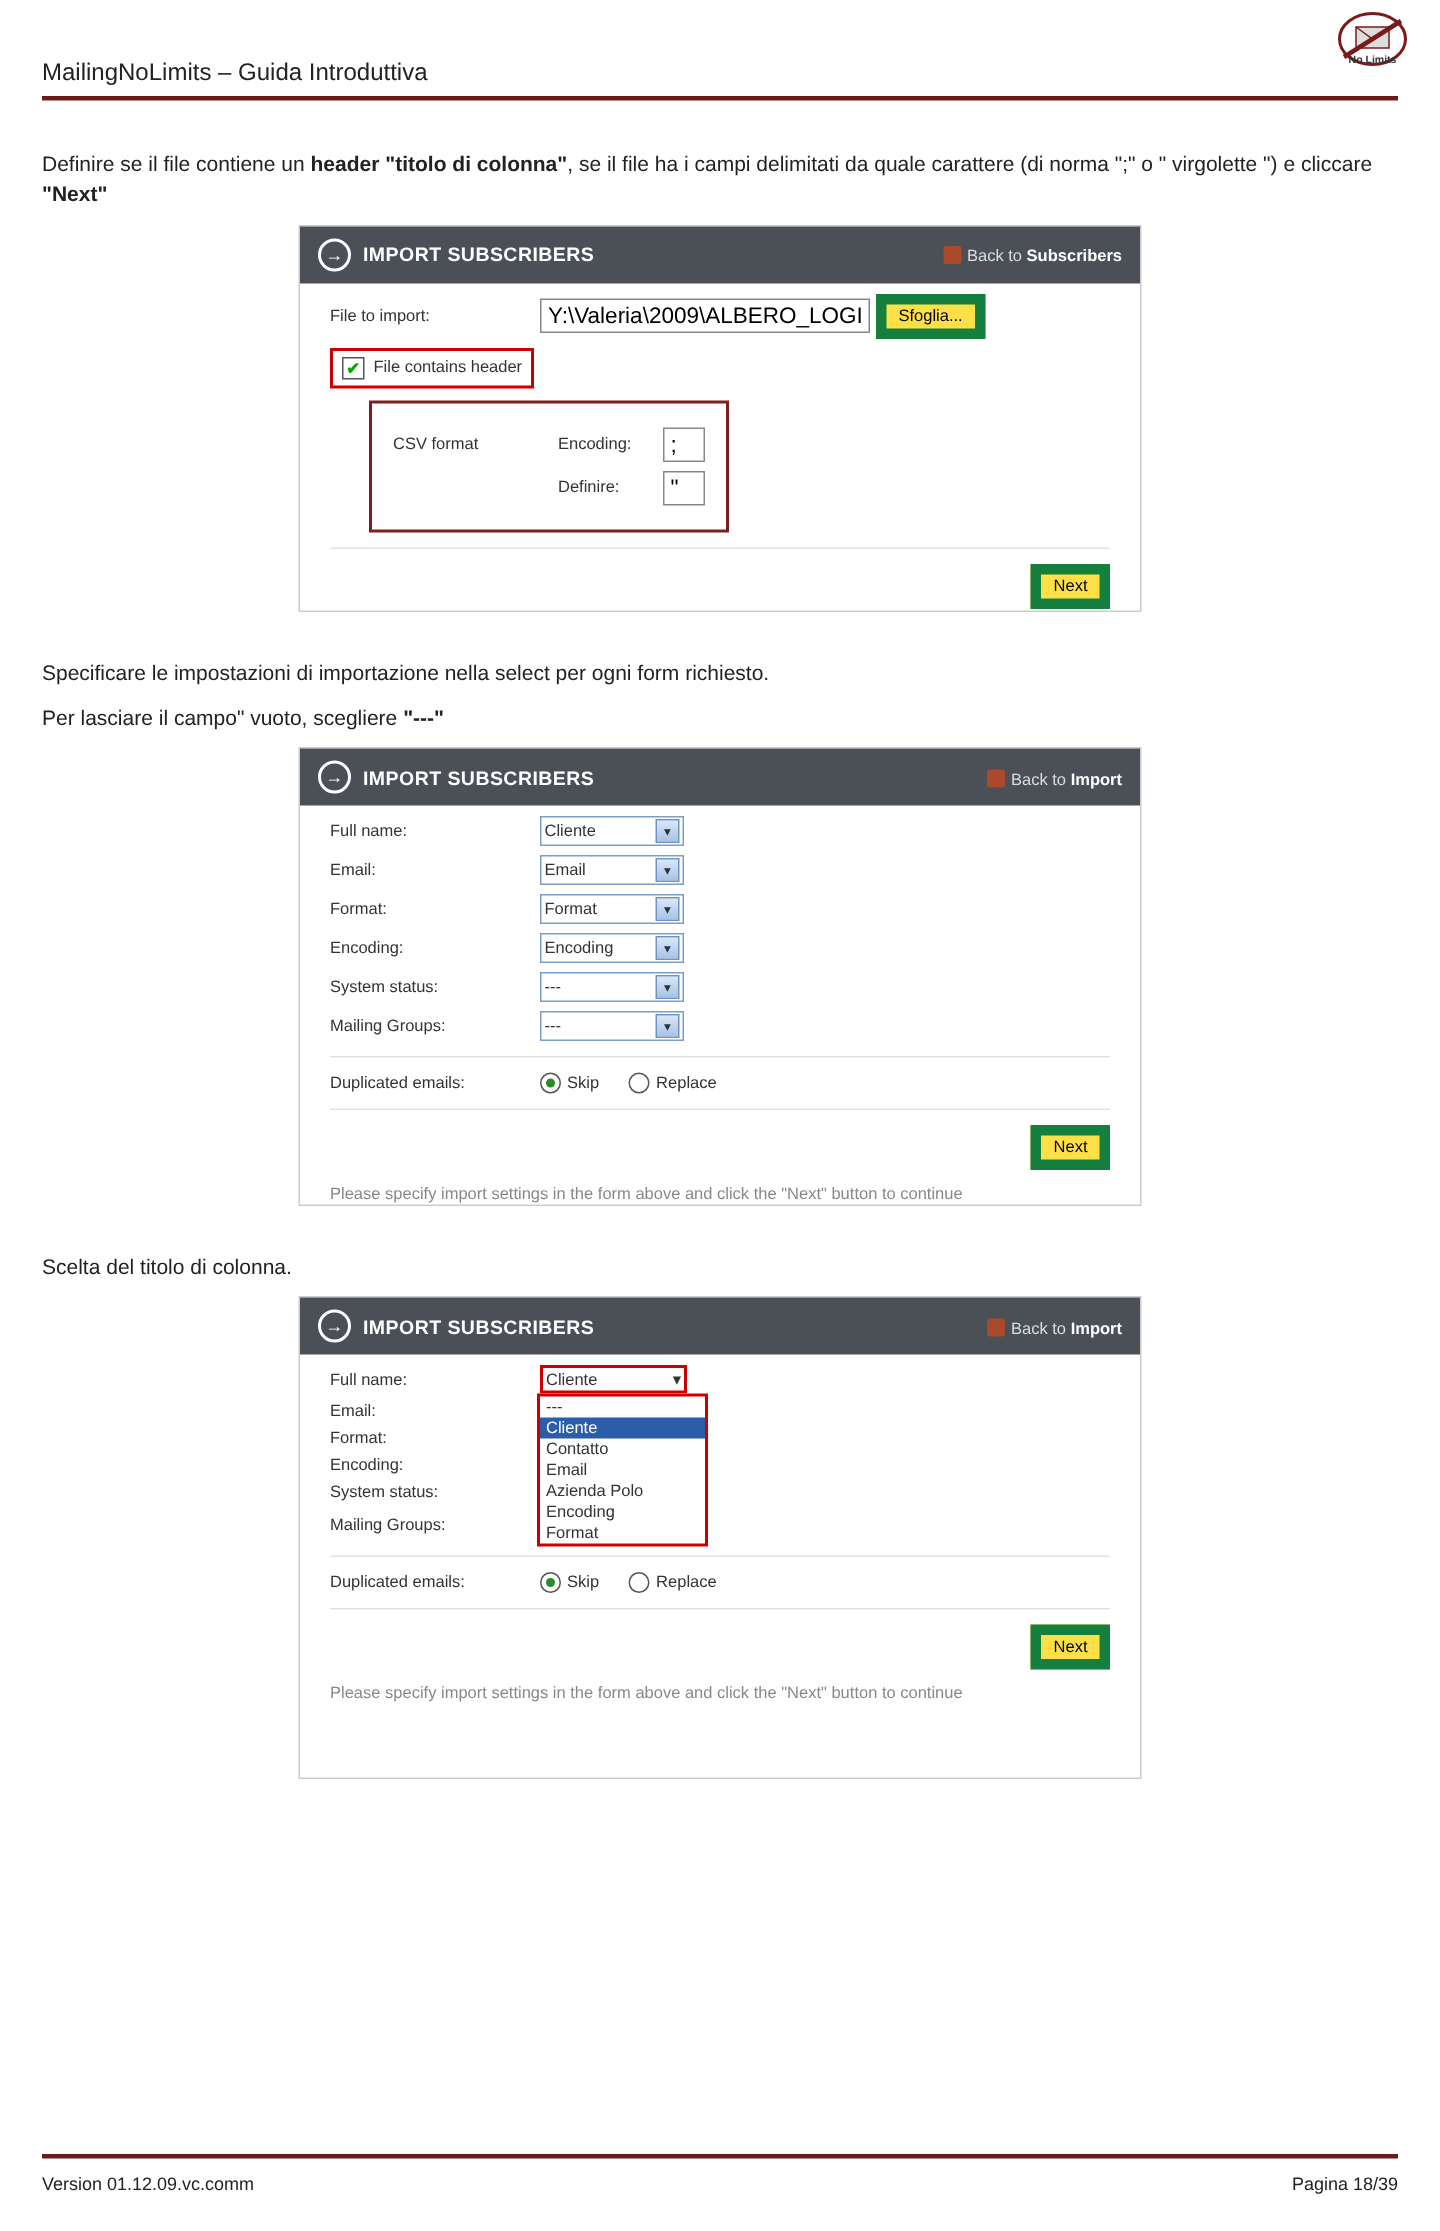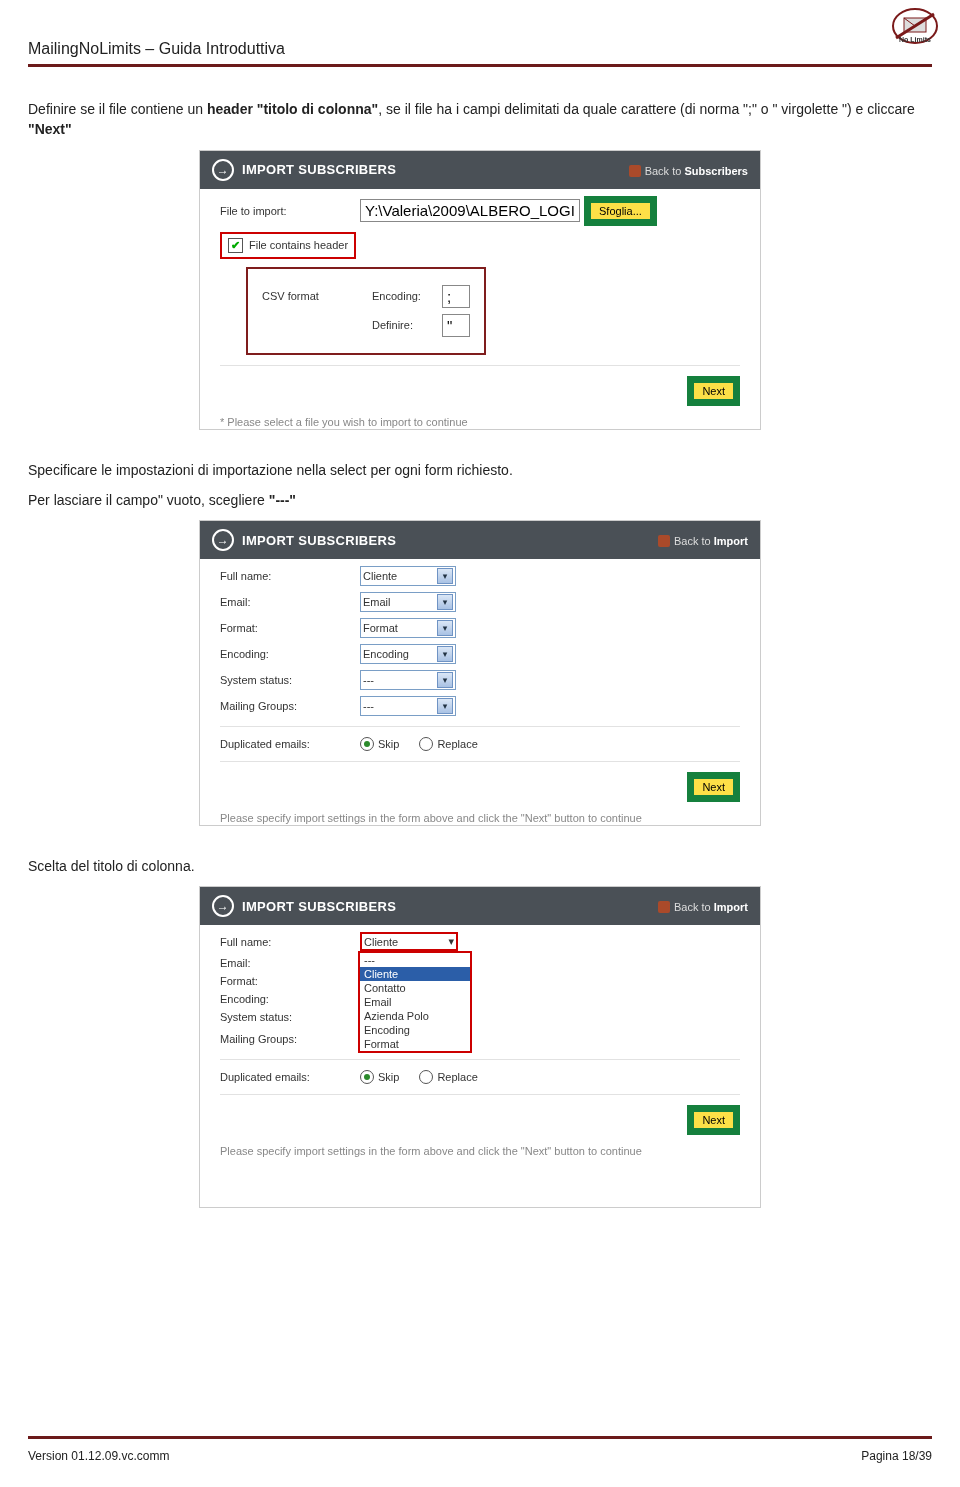--- a/index.html
+++ b/index.html
@@ -99,7 +99,6 @@
         </div>
         <hr class="hr-thin">
         <div class="right"><button class="btn-sm">Next</button></div>
-        <div class="note">* Please select a file you wish to import to continue</div>
       </div>
     </div>
   </div>

